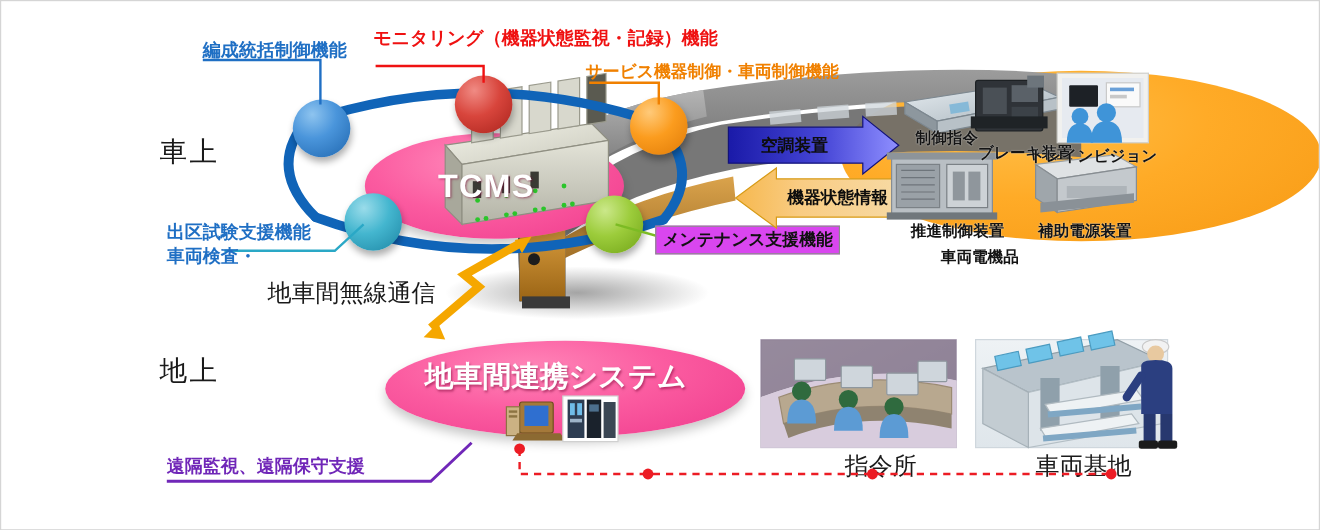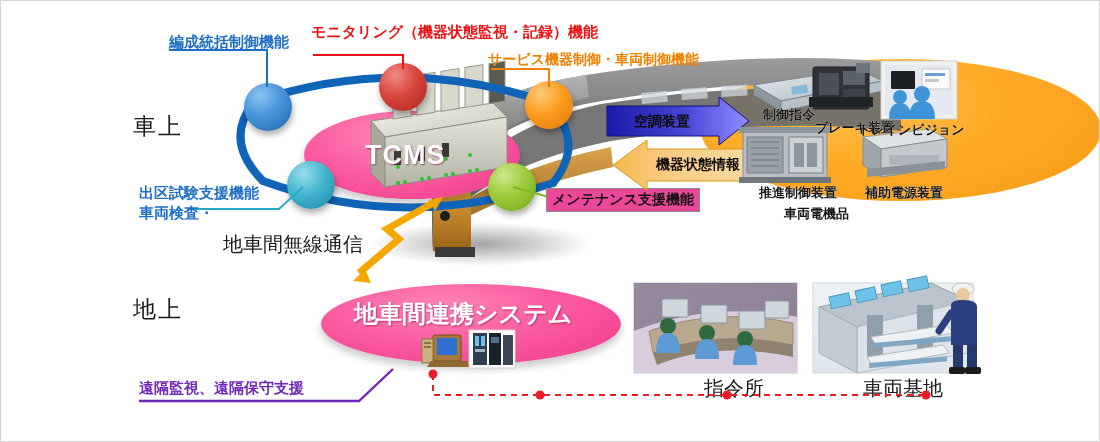--- a/index.html
+++ b/index.html
@@ -86,7 +86,7 @@
   
   .boxed {
     position: absolute;
-    background: #ec4899;
+    background: #d946ef;
     border: 1px solid #8c8c8c;
     padding: 2px 5px;
     font-size: 14px;

